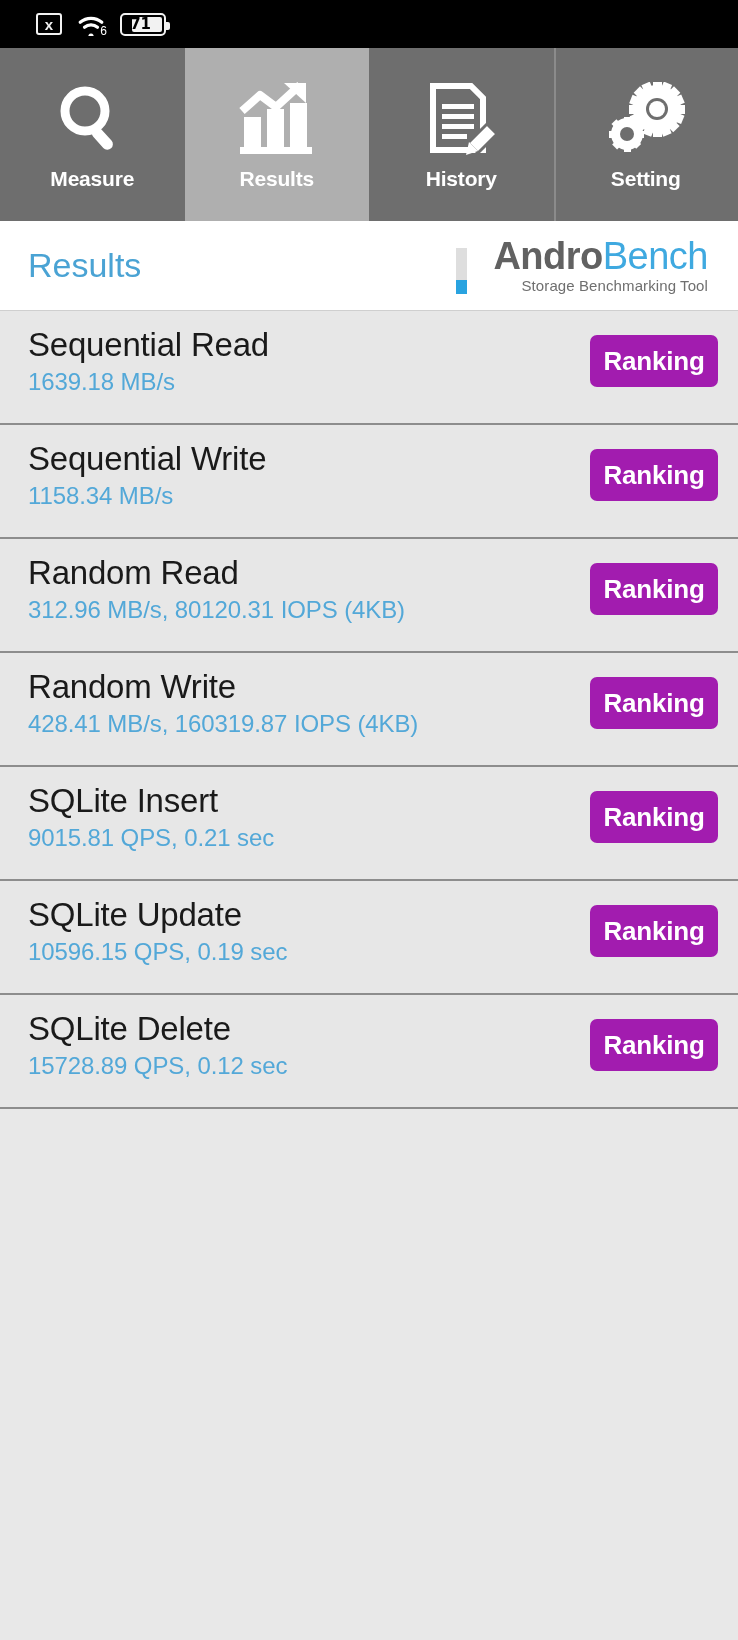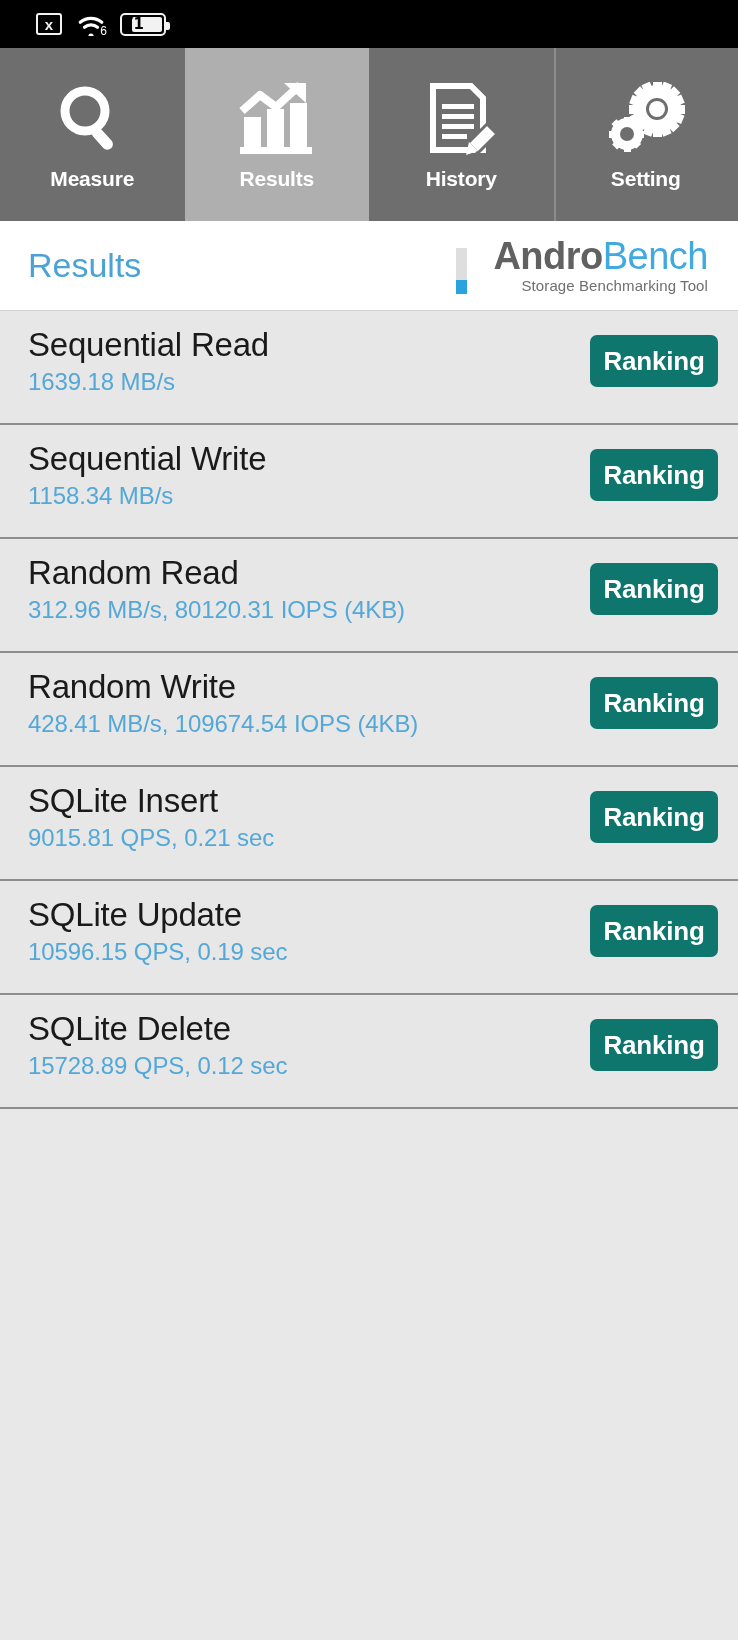--- a/index.html
+++ b/index.html
@@ -54,7 +54,7 @@
     background: #f2f2f2; border-radius: 2px;
   }
   .batt-text {
-    position: absolute; right: 20px; top: 50%; transform: translateY(-50%);
+    position: absolute; right: 13px; top: 50%; transform: translateY(-50%);
     color: #000000; font-size: 15px; font-weight: bold; z-index: 2;
     font-family: "DejaVu Sans", sans-serif;
   }

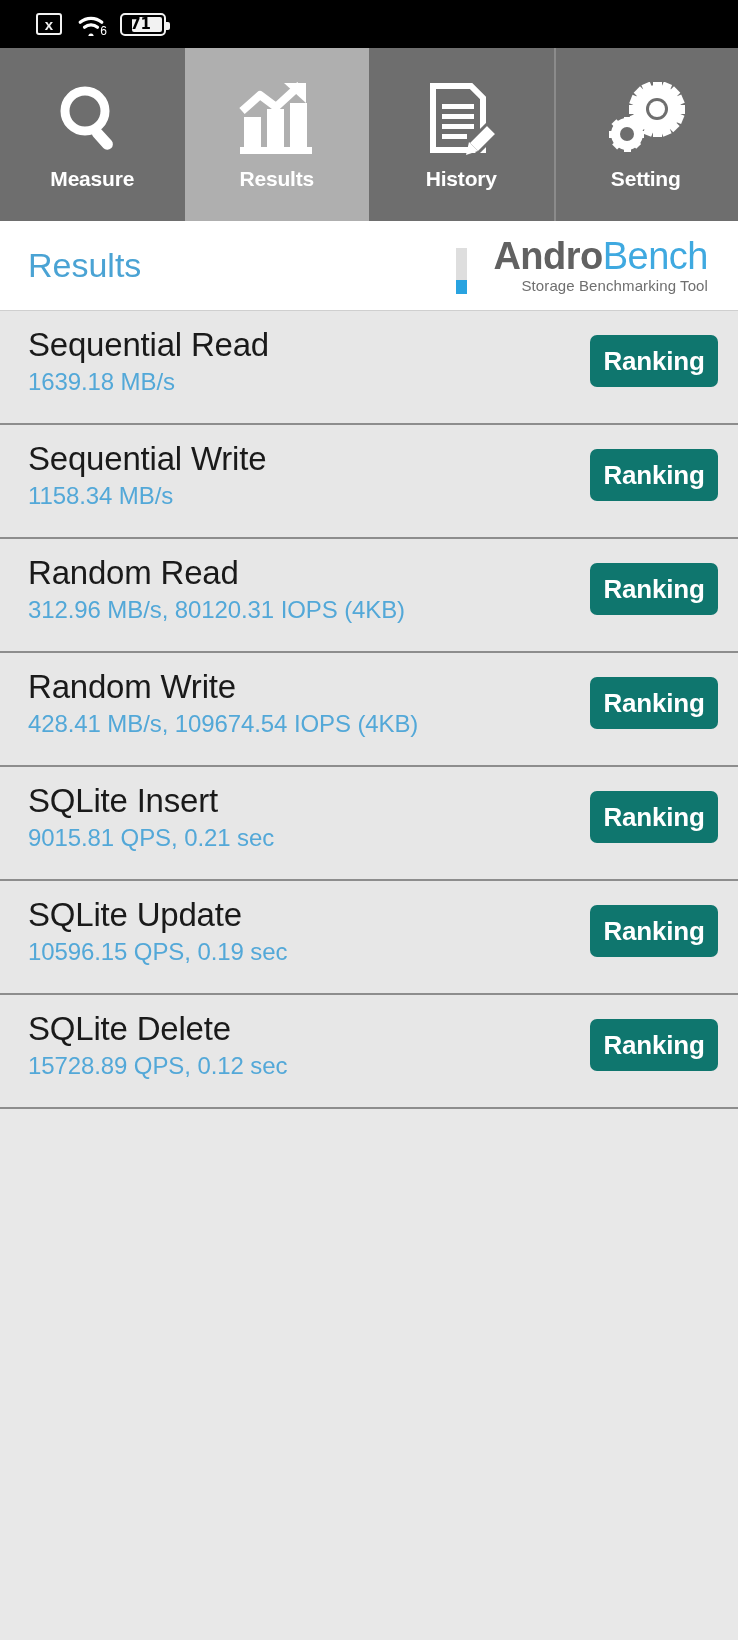--- a/index.html
+++ b/index.html
@@ -107,7 +107,7 @@
   .row-title { color: #1a1a1a; font-size: 33px; letter-spacing: -0.2px; line-height: 38px; }
   .row-value { color: #53a8d8; font-size: 24px; letter-spacing: -0.1px; line-height: 28px; }
   .ranking-btn {
-    background: #0f766e; color: #ffffff;
+    background: #a21caf; color: #ffffff;
     font-size: 26px; font-weight: bold;
     border: none; border-radius: 7px;
     width: 128px; height: 52px;

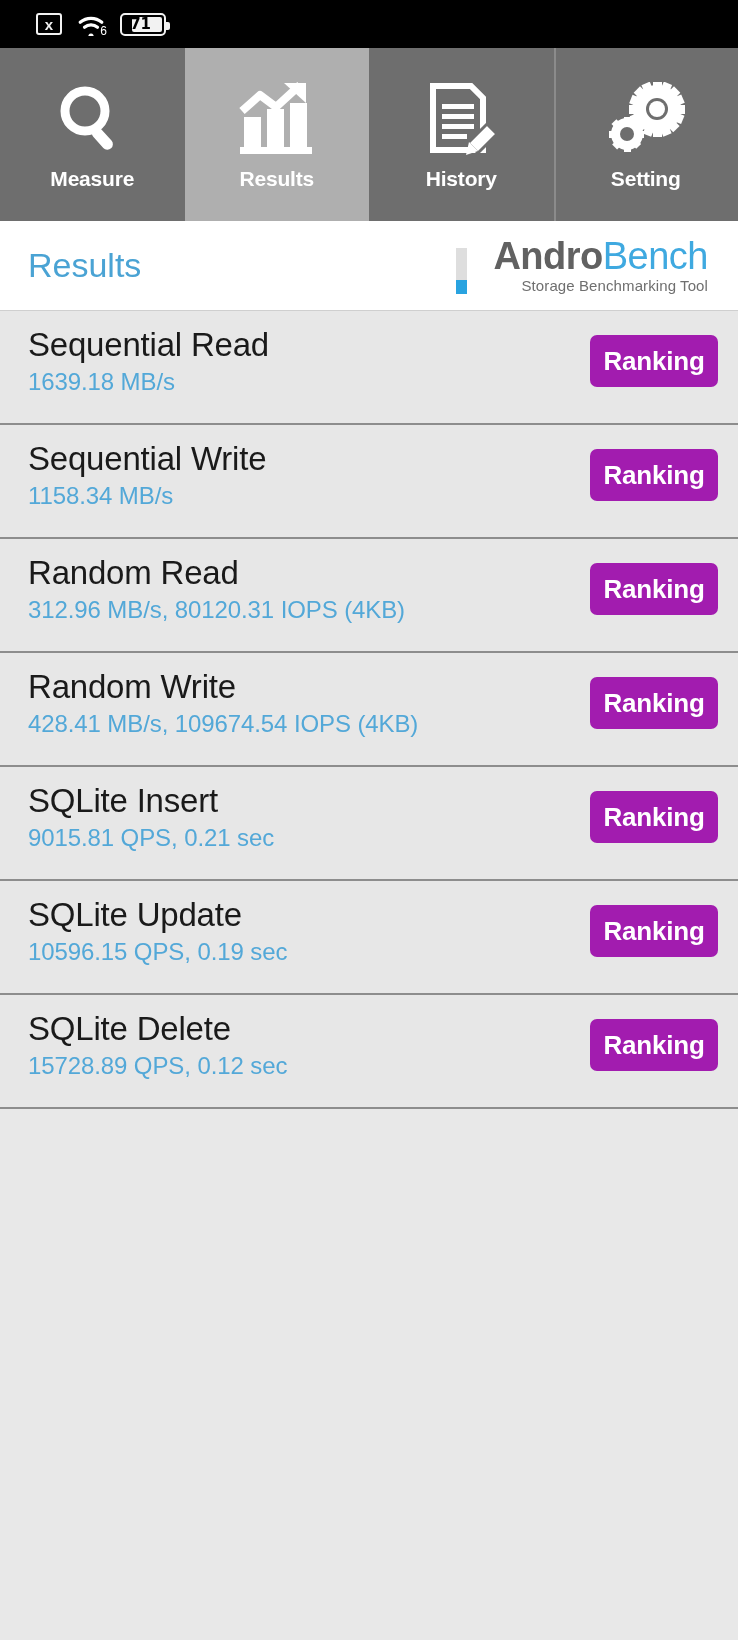--- a/index.html
+++ b/index.html
@@ -260,7 +260,7 @@
     <div class="row">
       <div class="row-texts">
         <span class="row-title">Random Write</span>
-        <span class="row-value">428.41 MB/s, 109674.54 IOPS (4KB)</span>
+        <span class="row-value">428.41 MB/s, 160319.87 IOPS (4KB)</span>
       </div>
       <button class="ranking-btn">Ranking</button>
     </div>

